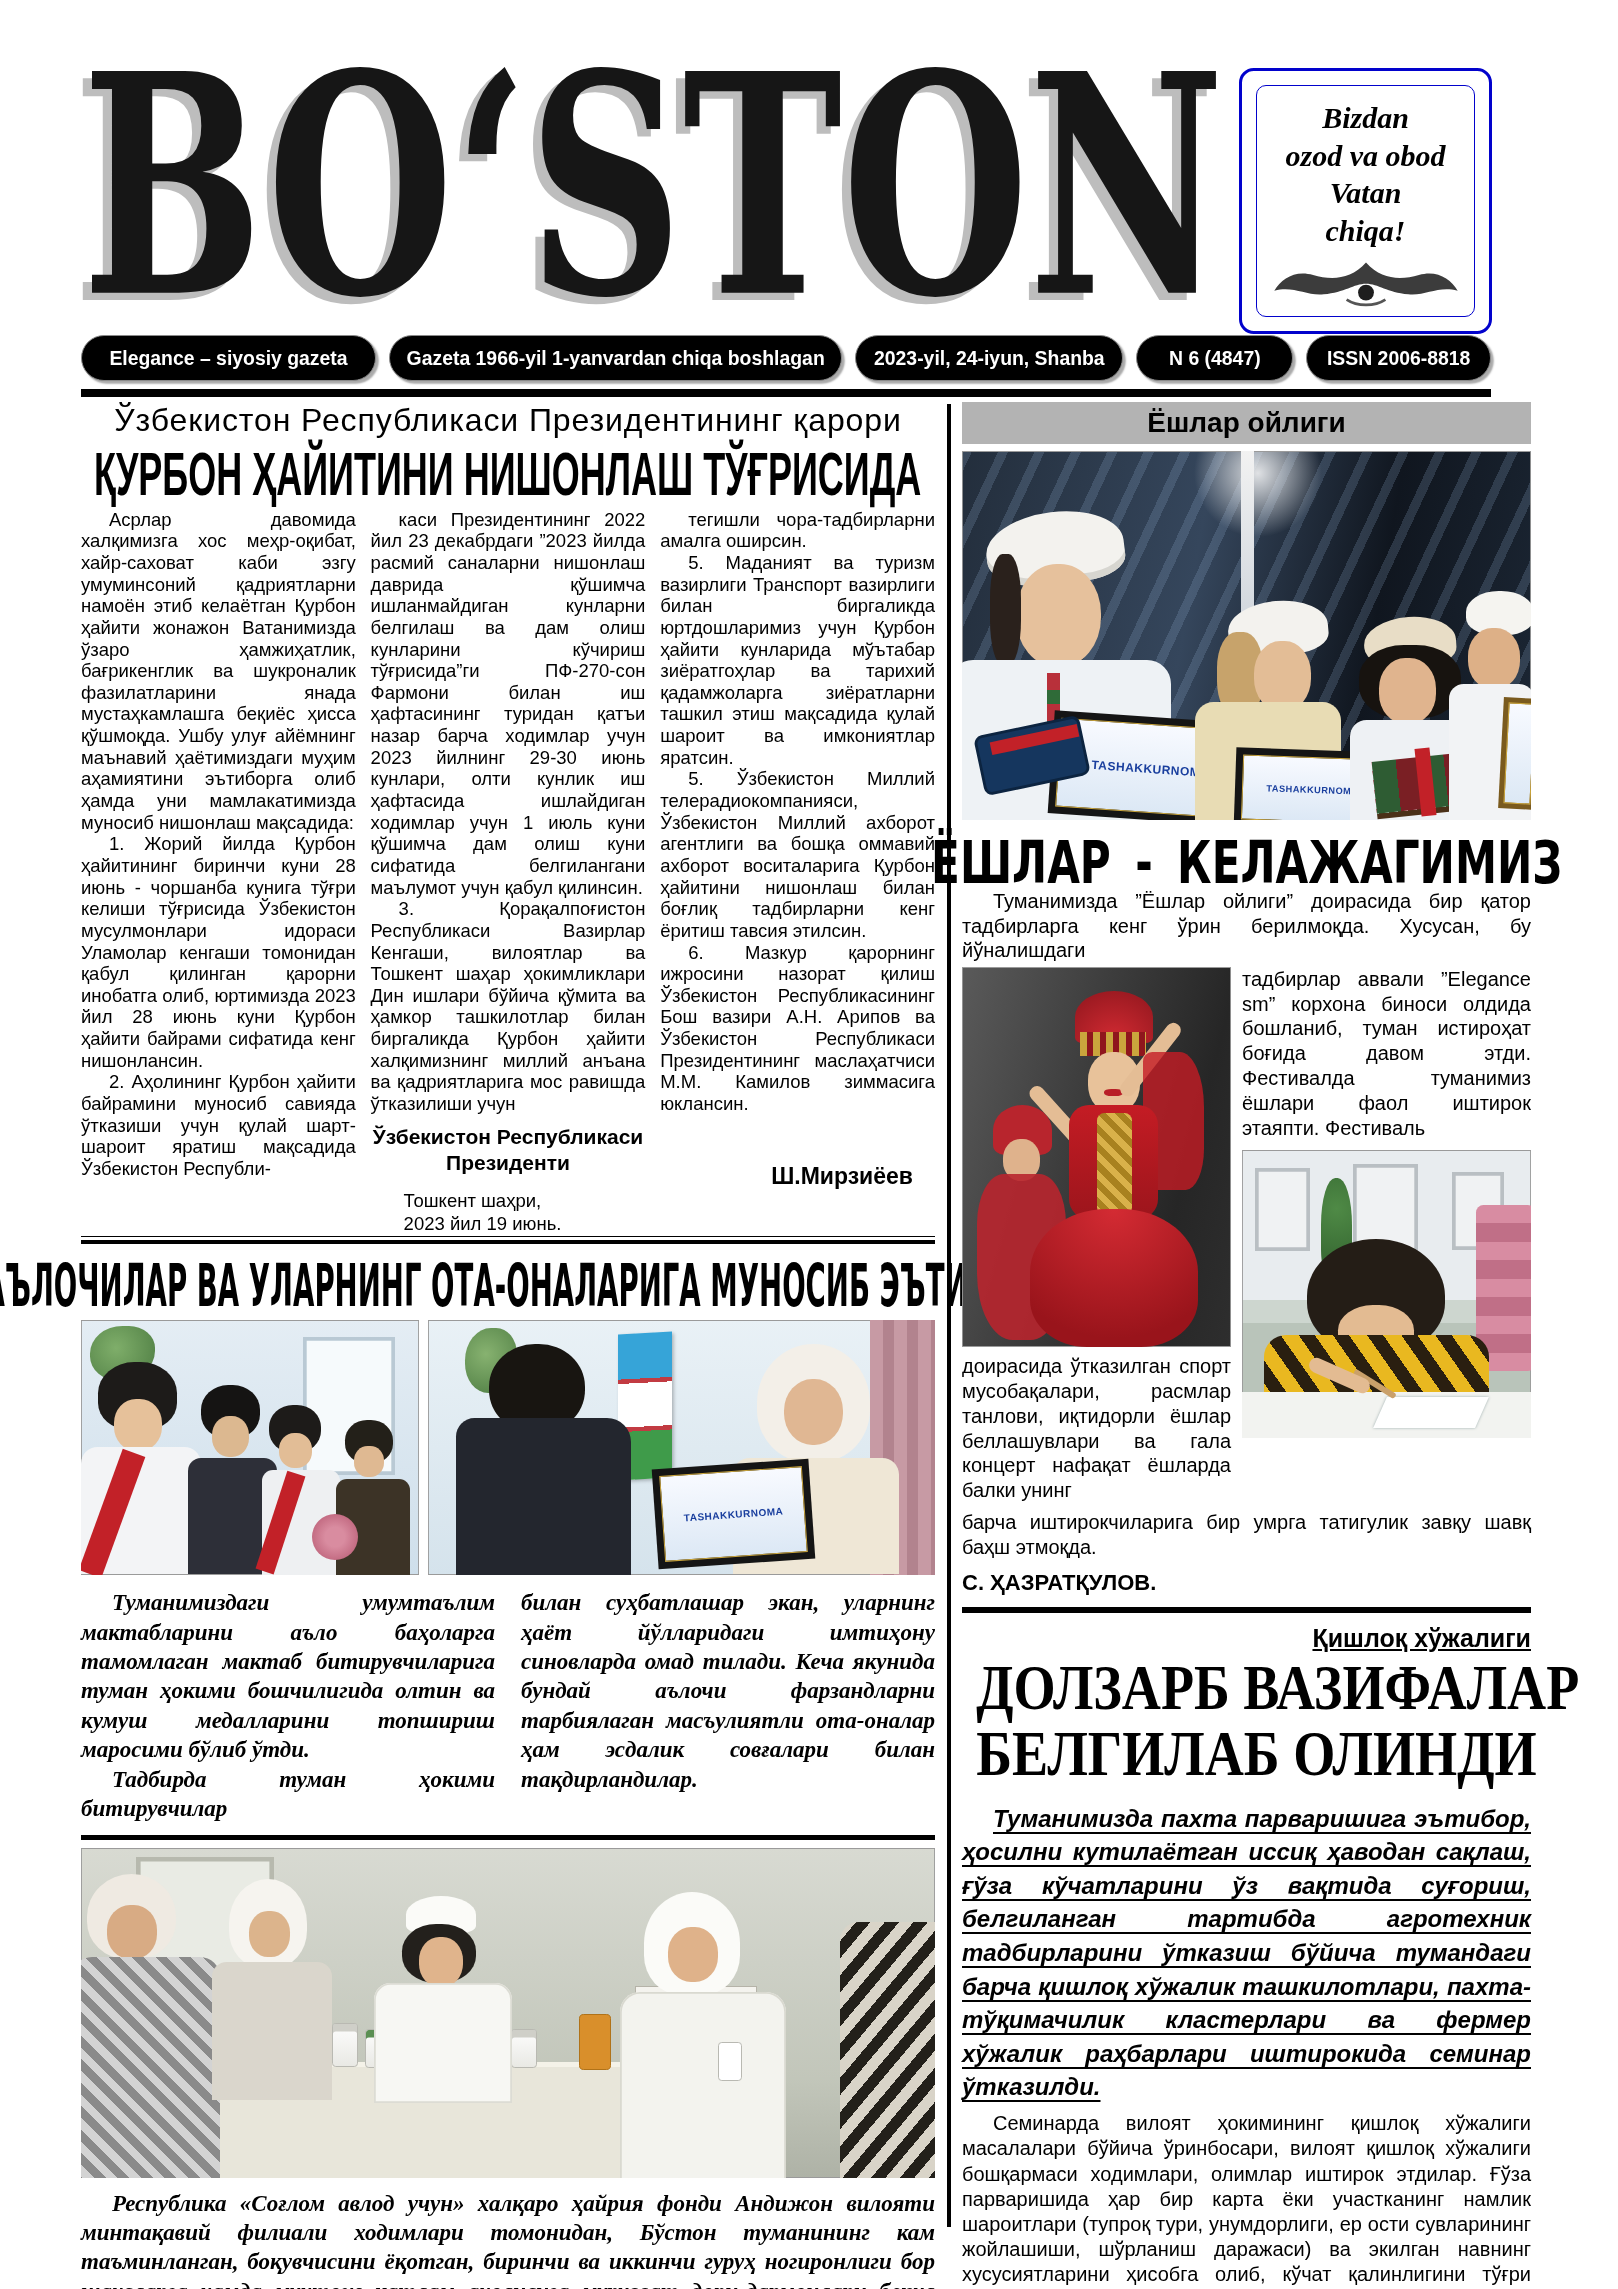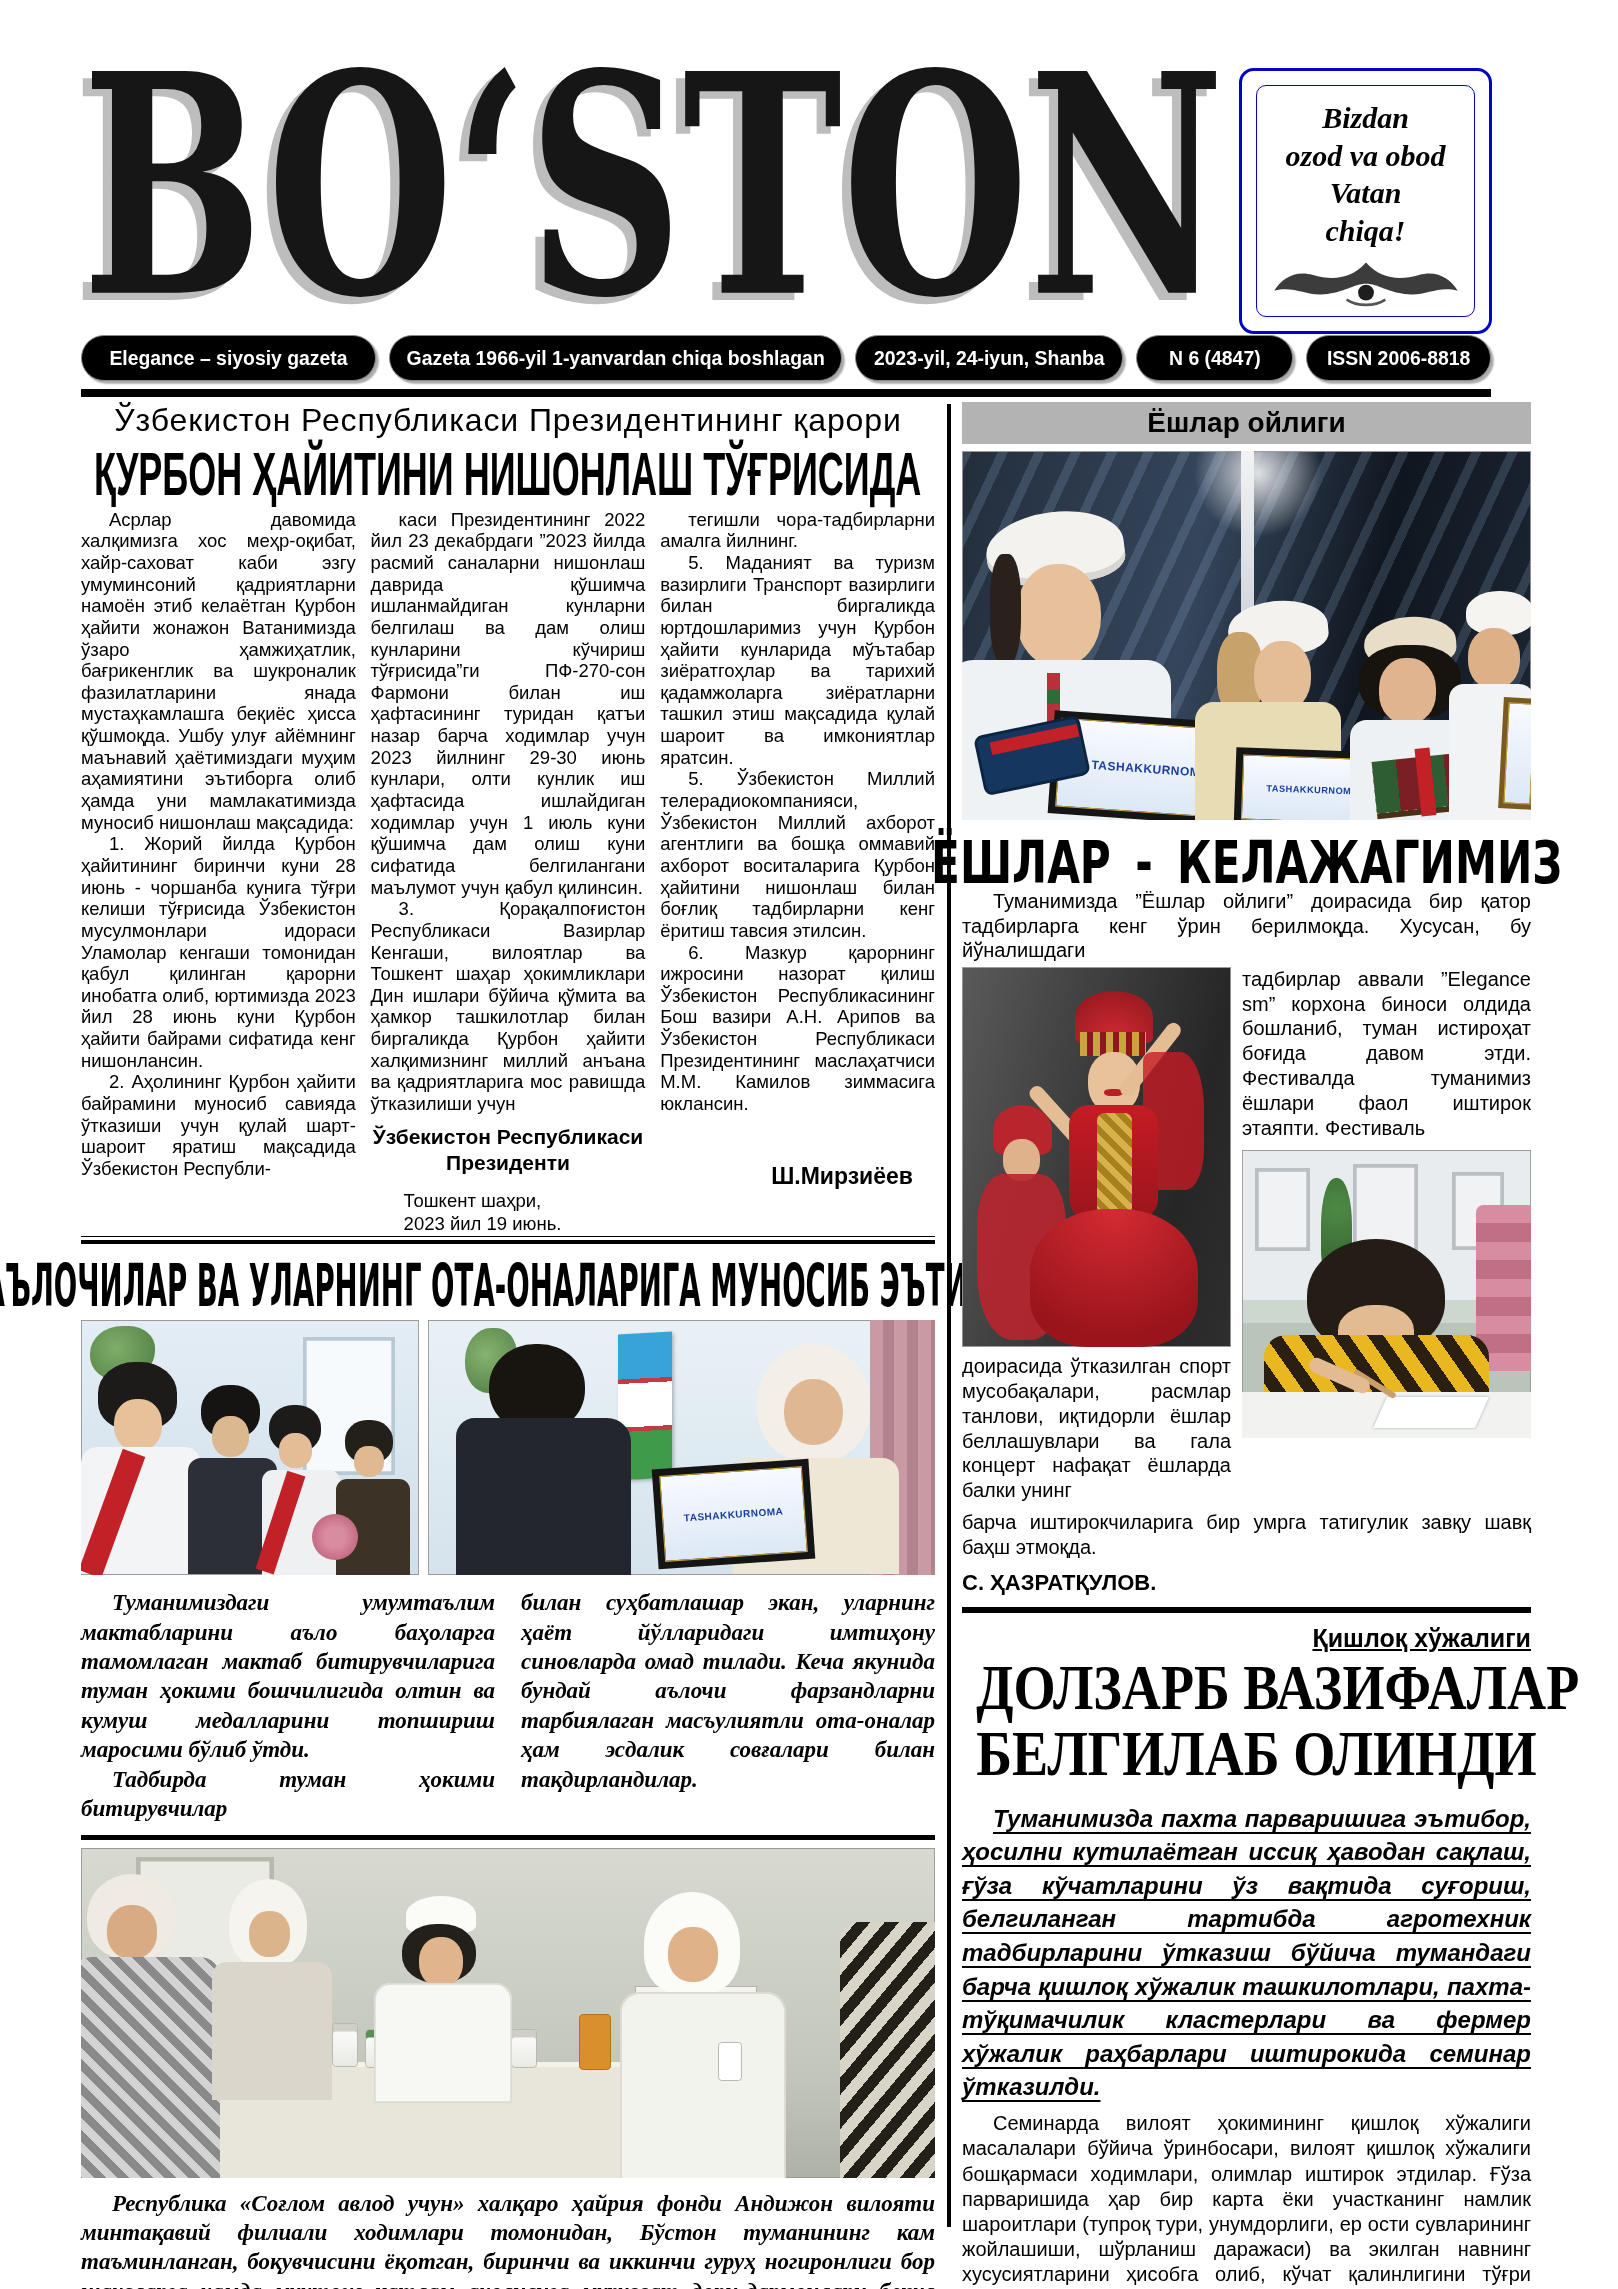--- a/index.html
+++ b/index.html
@@ -145,7 +145,7 @@
 2023 йил  19 июнь.</div>
       </div>
       <div class="col just">
-        <p>тегишли чора-тадбирларни амалга йилнинг.</p>
+        <p>тегишли чора-тадбирларни амалга оширсин.</p>
         <p>5. Маданият ва туризм вазирлиги Транспорт вазирлиги билан биргаликда юртдошларимиз учун Қурбон ҳайити кунларида мўътабар зиёратгоҳлар ва тарихий қадамжоларга зиёратларни ташкил этиш мақсадида қулай шароит ва имкониятлар яратсин.</p>
         <p>5. Ўзбекистон Миллий телерадиокомпанияси, Ўзбекистон Миллий ахборот агентлиги ва бошқа оммавий ахборот воситаларига Қурбон ҳайитини нишонлаш билан боғлиқ тадбирларни кенг ёритиш тавсия этилсин.</p>
         <p>6. Мазкур қарорнинг ижросини назорат қилиш Ўзбекистон Республикасининг Бош вазири А.Н. Арипов ва Ўзбекистон Республикаси Президентининг маслаҳатчиси М.М. Камилов зиммасига юклансин.</p>

